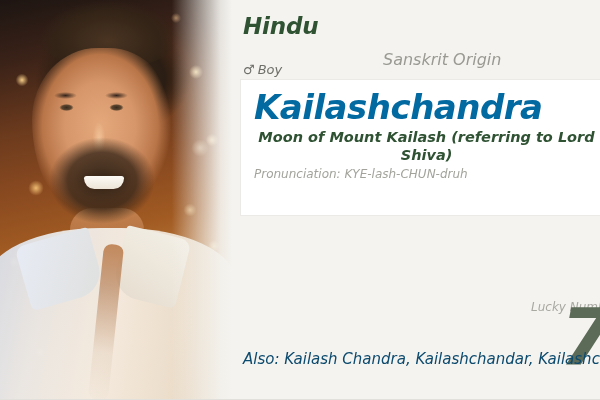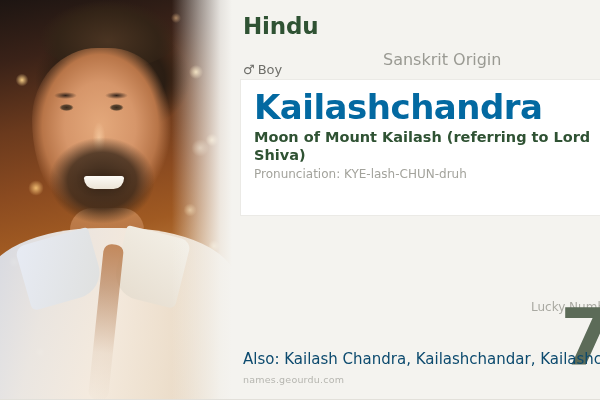--- a/index.html
+++ b/index.html
@@ -22,6 +22,7 @@
     overflow: hidden;
     box-sizing: border-box;
     border-bottom: 1px solid #e2e0da;
+    font-style: italic;
   }
 
   

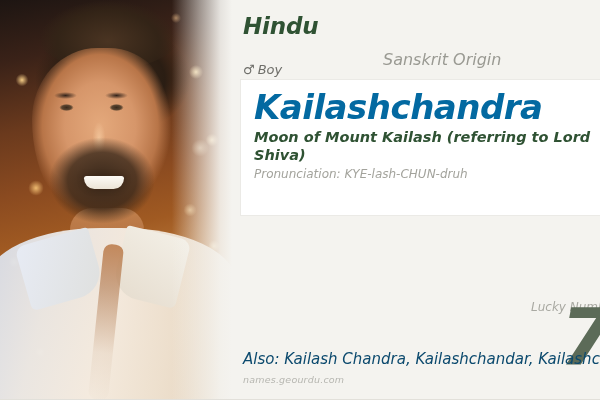--- a/index.html
+++ b/index.html
@@ -278,6 +278,7 @@
     font-weight: bold;
     line-height: 1.22;
     color: #2f5233;
+    text-align: center;
   }
   #pronunciation {
     position: absolute;

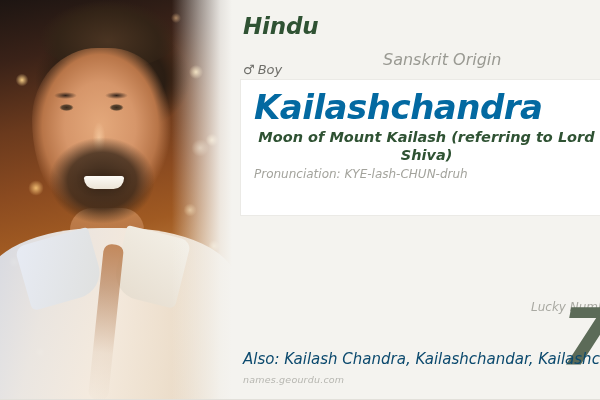--- a/index.html
+++ b/index.html
@@ -370,7 +370,6 @@
     <div id="lucky-number">7</div>
 
     <div id="also">Also: Kailash Chandra, Kailashchandar, Kailashchander</div>
-    <div id="source">names.geourdu.com</div>
 
   </div>
 </div>

